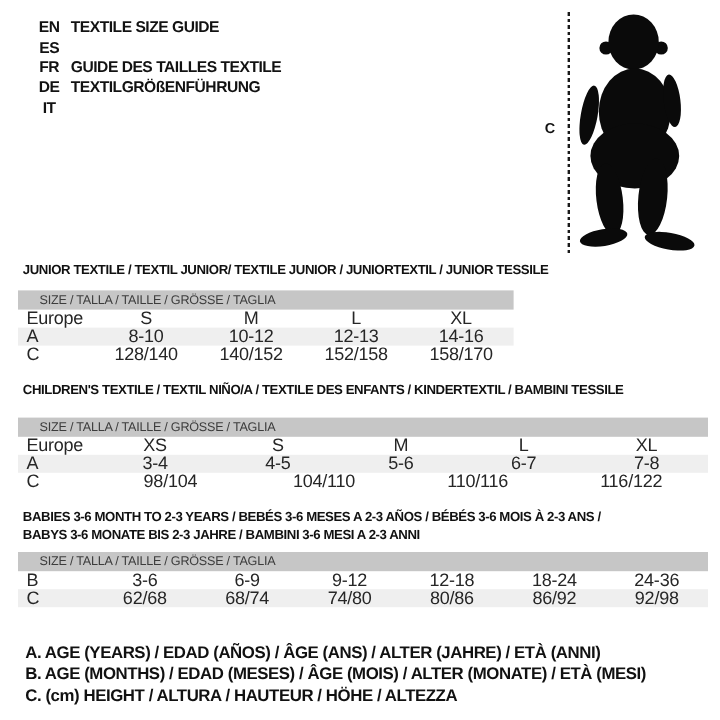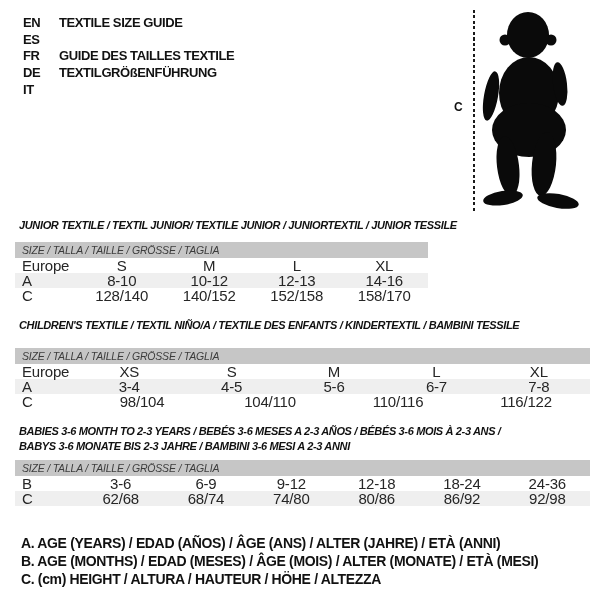--- a/index.html
+++ b/index.html
@@ -15,7 +15,7 @@
 
   
   .lang-list { position:absolute; left:23px; top:15px; }
-  .lang-row { display:flex; height:16.7px; line-height:16.7px; }
+  .lang-row { display:flex; height:16.7px; line-height:16.7px;text-align:center; }
   .lang-code, .lang-label {
     font-weight:bold; font-size:13px; letter-spacing:-0.4px; color:#121212;
     white-space:nowrap;

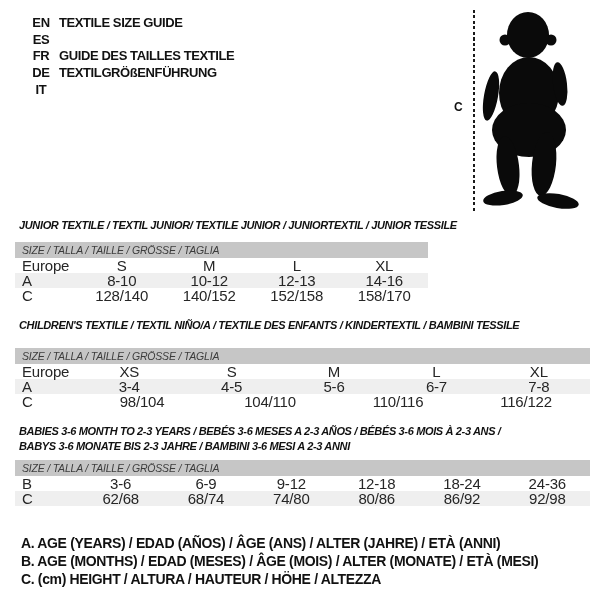--- a/index.html
+++ b/index.html
@@ -41,7 +41,7 @@
   #sec2 { top:424px; width:575px; }
   .sec-title {
     font-weight:bold; font-size:11px; line-height:15px;
-    letter-spacing:-0.35px; color:#111; margin-left:4px; white-space:nowrap;font-style:italic;
+    letter-spacing:-0.35px; color:#111; margin-left:4px; white-space:nowrap;
   }
   #sec0 .size-table { margin-top:9px; }
   #sec1 .size-table { margin-top:15px; }

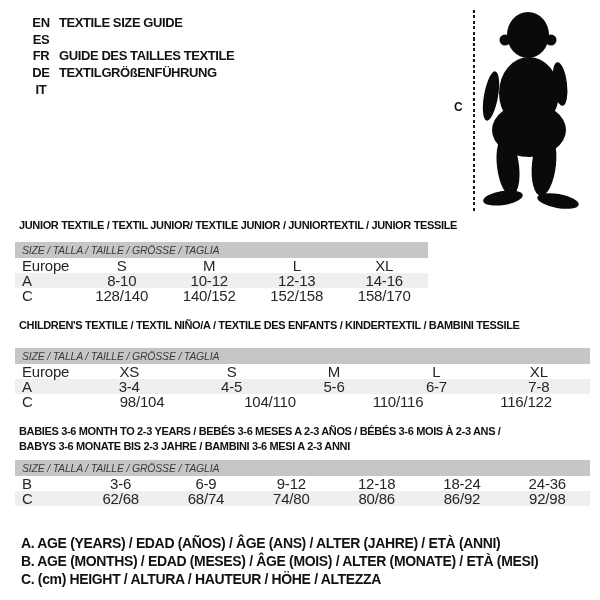--- a/index.html
+++ b/index.html
@@ -50,7 +50,7 @@
     height:16px; line-height:16px;
     background:var(--bar-color, #c6c6c6);
     color:#3c3c3c; font-size:10.5px; letter-spacing:-0.2px;
-    padding-left:7px; white-space:nowrap;font-style:italic;
+    padding-left:18px; white-space:nowrap;
   }
   .t-row { display:flex; height:15px; line-height:15px; font-size:15px; color:#262626; }
   .t-row.shaded { background:var(--shade-color, #efefef); }

